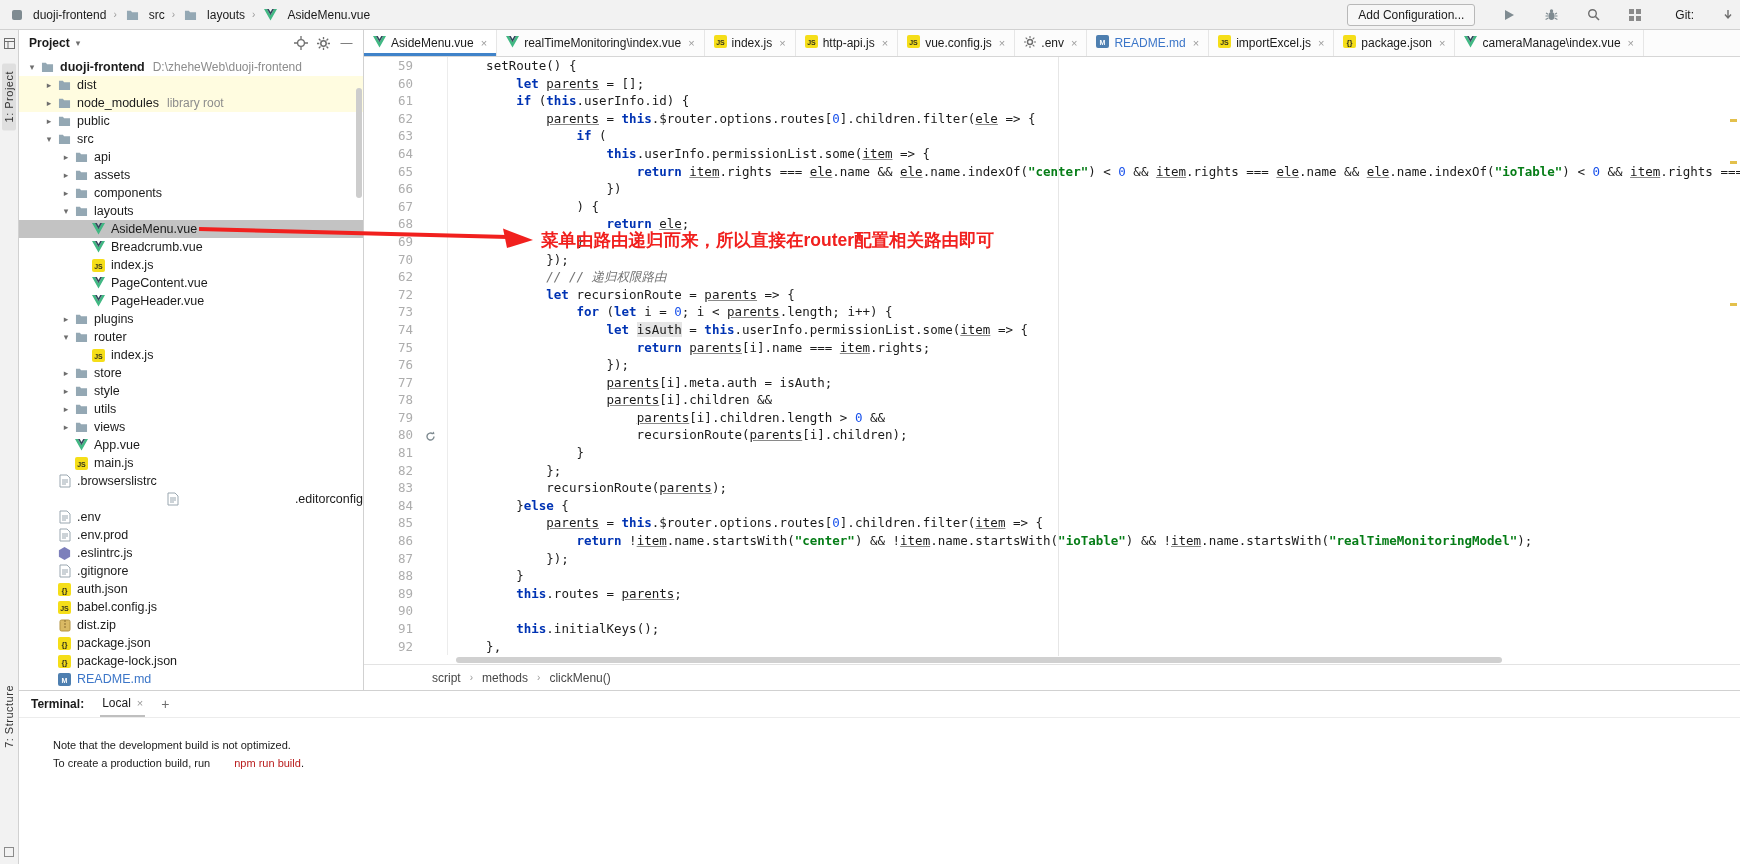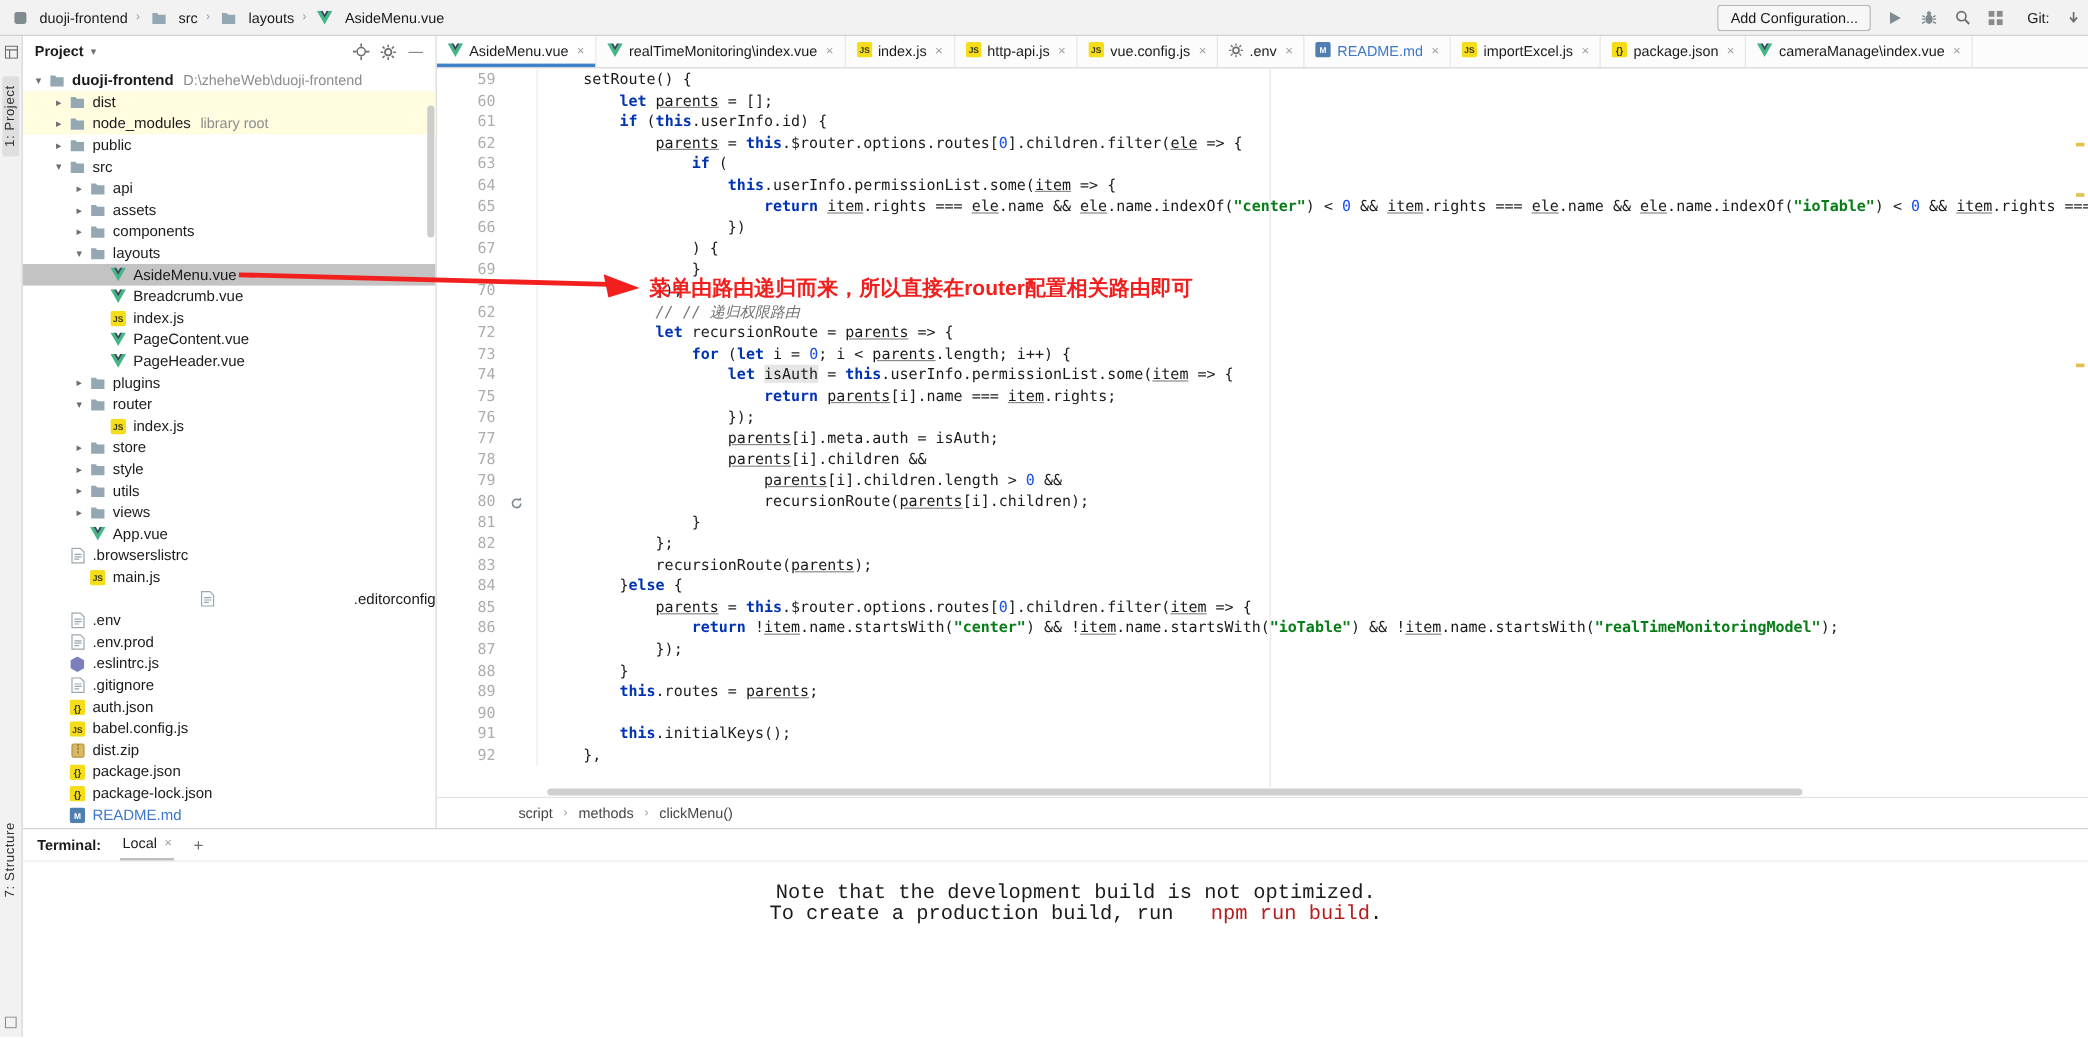--- a/index.html
+++ b/index.html
@@ -11,7 +11,7 @@
   .crumbs { display:flex; align-items:center; gap:5px; white-space:nowrap; }
   .crumb { display:flex; align-items:center; gap:4px; cursor:pointer; padding:2px 2px; }
   .crumb-sep { color:#9A9A9A; font-size:10px; }
-  .tb-right { display:flex; align-items:center; gap:12px; padding-right:0; overflow:hidden; }
+  .tb-right { display:flex; align-items:center; gap:26px; padding-right:0; overflow:hidden; }
   .add-config { background:#F7F7F7; border:1px solid #B8B8B8; border-radius:3px; padding:3px 10px; font-size:12px; color:#1b1b1b; cursor:pointer; }
   .tb-ic { width:16px; height:16px; display:inline-flex; align-items:center; justify-content:center; cursor:pointer; }
   .git-label { color:#1b1b1b; margin-left:6px; }

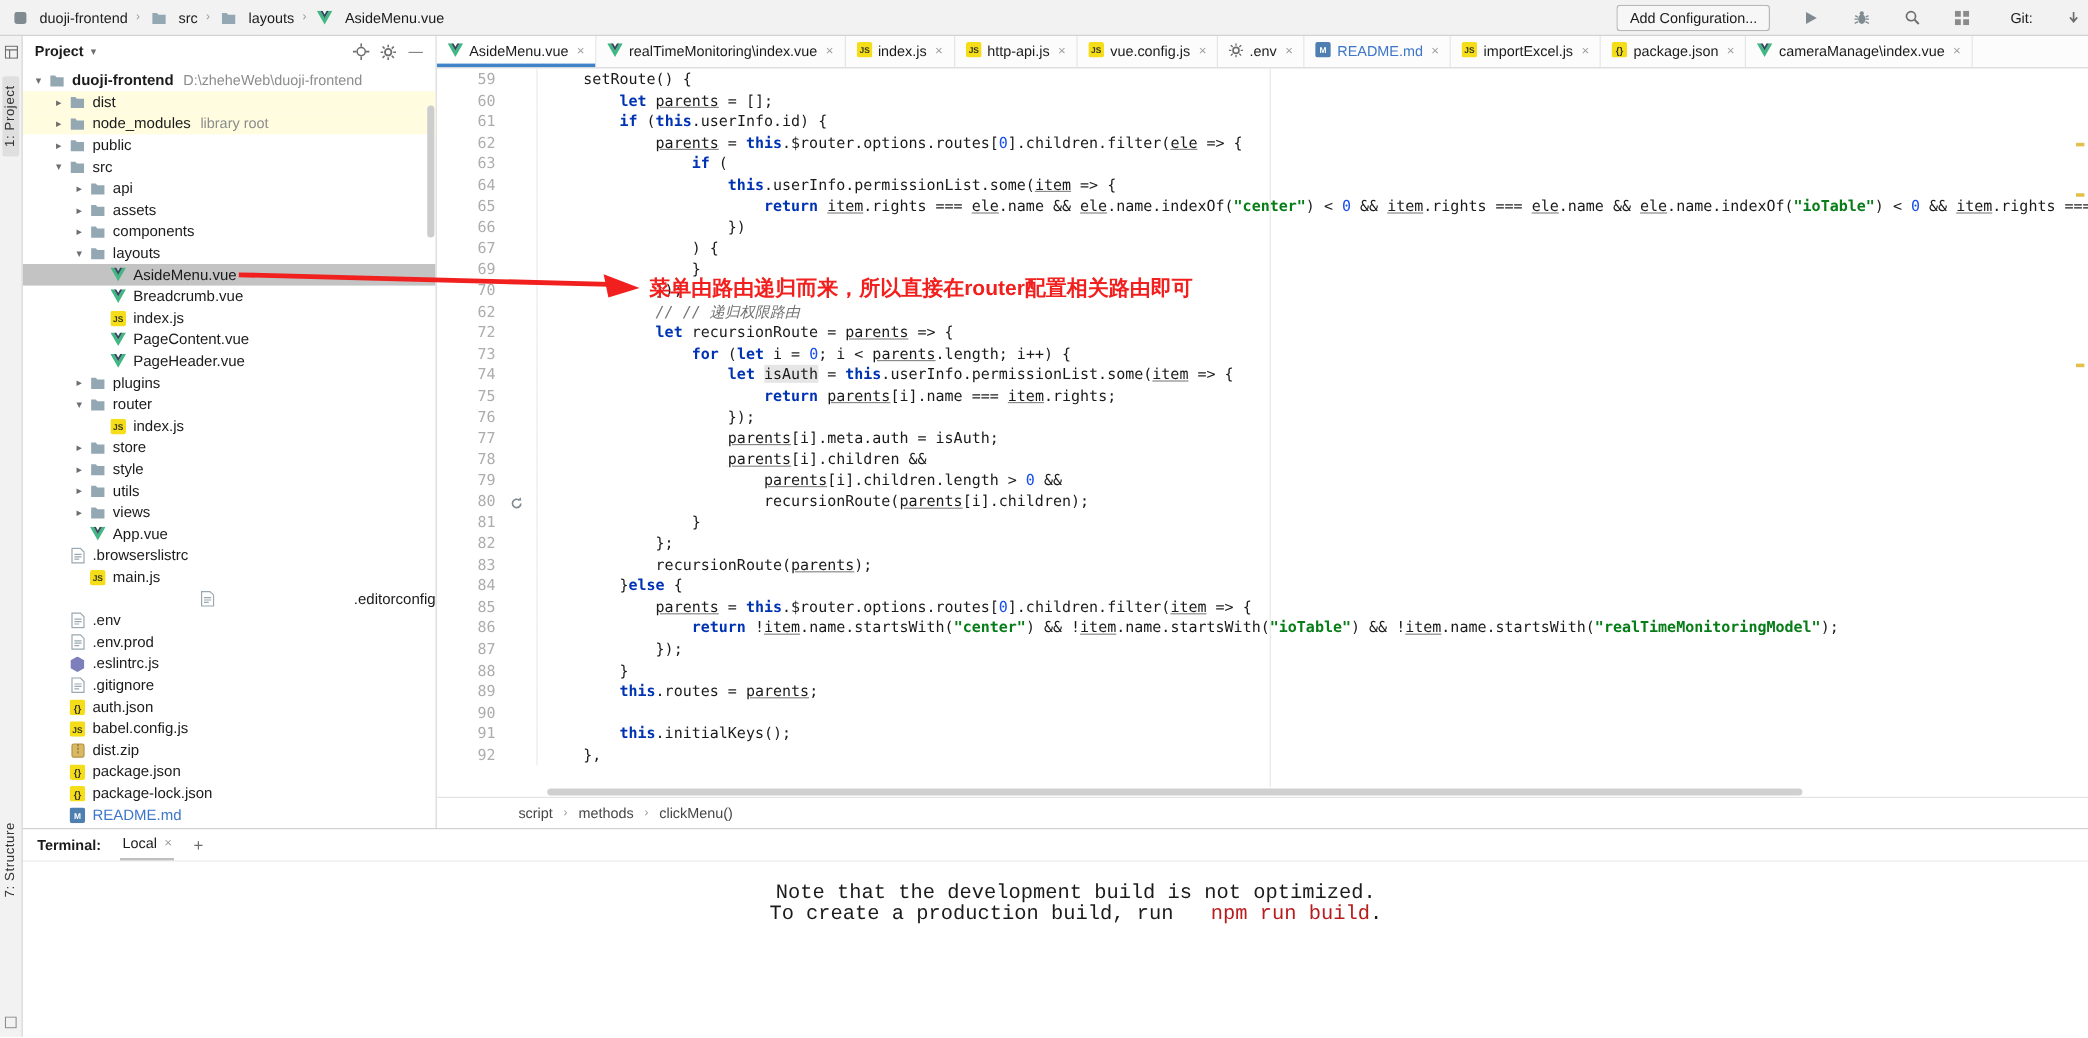--- a/index.html
+++ b/index.html
@@ -639,6 +639,7 @@
                 <div class="cl"><span class="ln">65</span><span class="lc"><span class="tk-t">                        </span><span class="tk-k">return</span><span class="tk-t"> </span><span class="tk-u">item</span><span class="tk-t">.rights === </span><span class="tk-u">ele</span><span class="tk-t">.name &amp;&amp; </span><span class="tk-u">ele</span><span class="tk-t">.name.indexOf(</span><span class="tk-s">"center"</span><span class="tk-t">) &lt; </span><span class="tk-n">0</span><span class="tk-t"> &amp;&amp; </span><span class="tk-u">item</span><span class="tk-t">.rights === </span><span class="tk-u">ele</span><span class="tk-t">.name &amp;&amp; </span><span class="tk-u">ele</span><span class="tk-t">.name.indexOf(</span><span class="tk-s">"ioTable"</span><span class="tk-t">) &lt; </span><span class="tk-n">0</span><span class="tk-t"> &amp;&amp; </span><span class="tk-u">item</span><span class="tk-t">.rights === </span></span></div>
                 <div class="cl"><span class="ln">66</span><span class="lc"><span class="tk-t">                    })</span></span></div>
                 <div class="cl"><span class="ln">67</span><span class="lc"><span class="tk-t">                ) {</span></span></div>
+                <div class="cl"><span class="ln">68</span><span class="lc"><span class="tk-t">                    </span><span class="tk-k">return</span><span class="tk-t"> </span><span class="tk-u">ele</span><span class="tk-t">;</span></span></div>
                 <div class="cl"><span class="ln">69</span><span class="lc"><span class="tk-t">                }</span></span></div>
                 <div class="cl"><span class="ln">70</span><span class="lc"><span class="tk-t">            });</span></span></div>
                 <div class="cl"><span class="ln">62</span><span class="lc"><span class="tk-t">            </span><span class="tk-c">// // 递归权限路由</span></span></div>

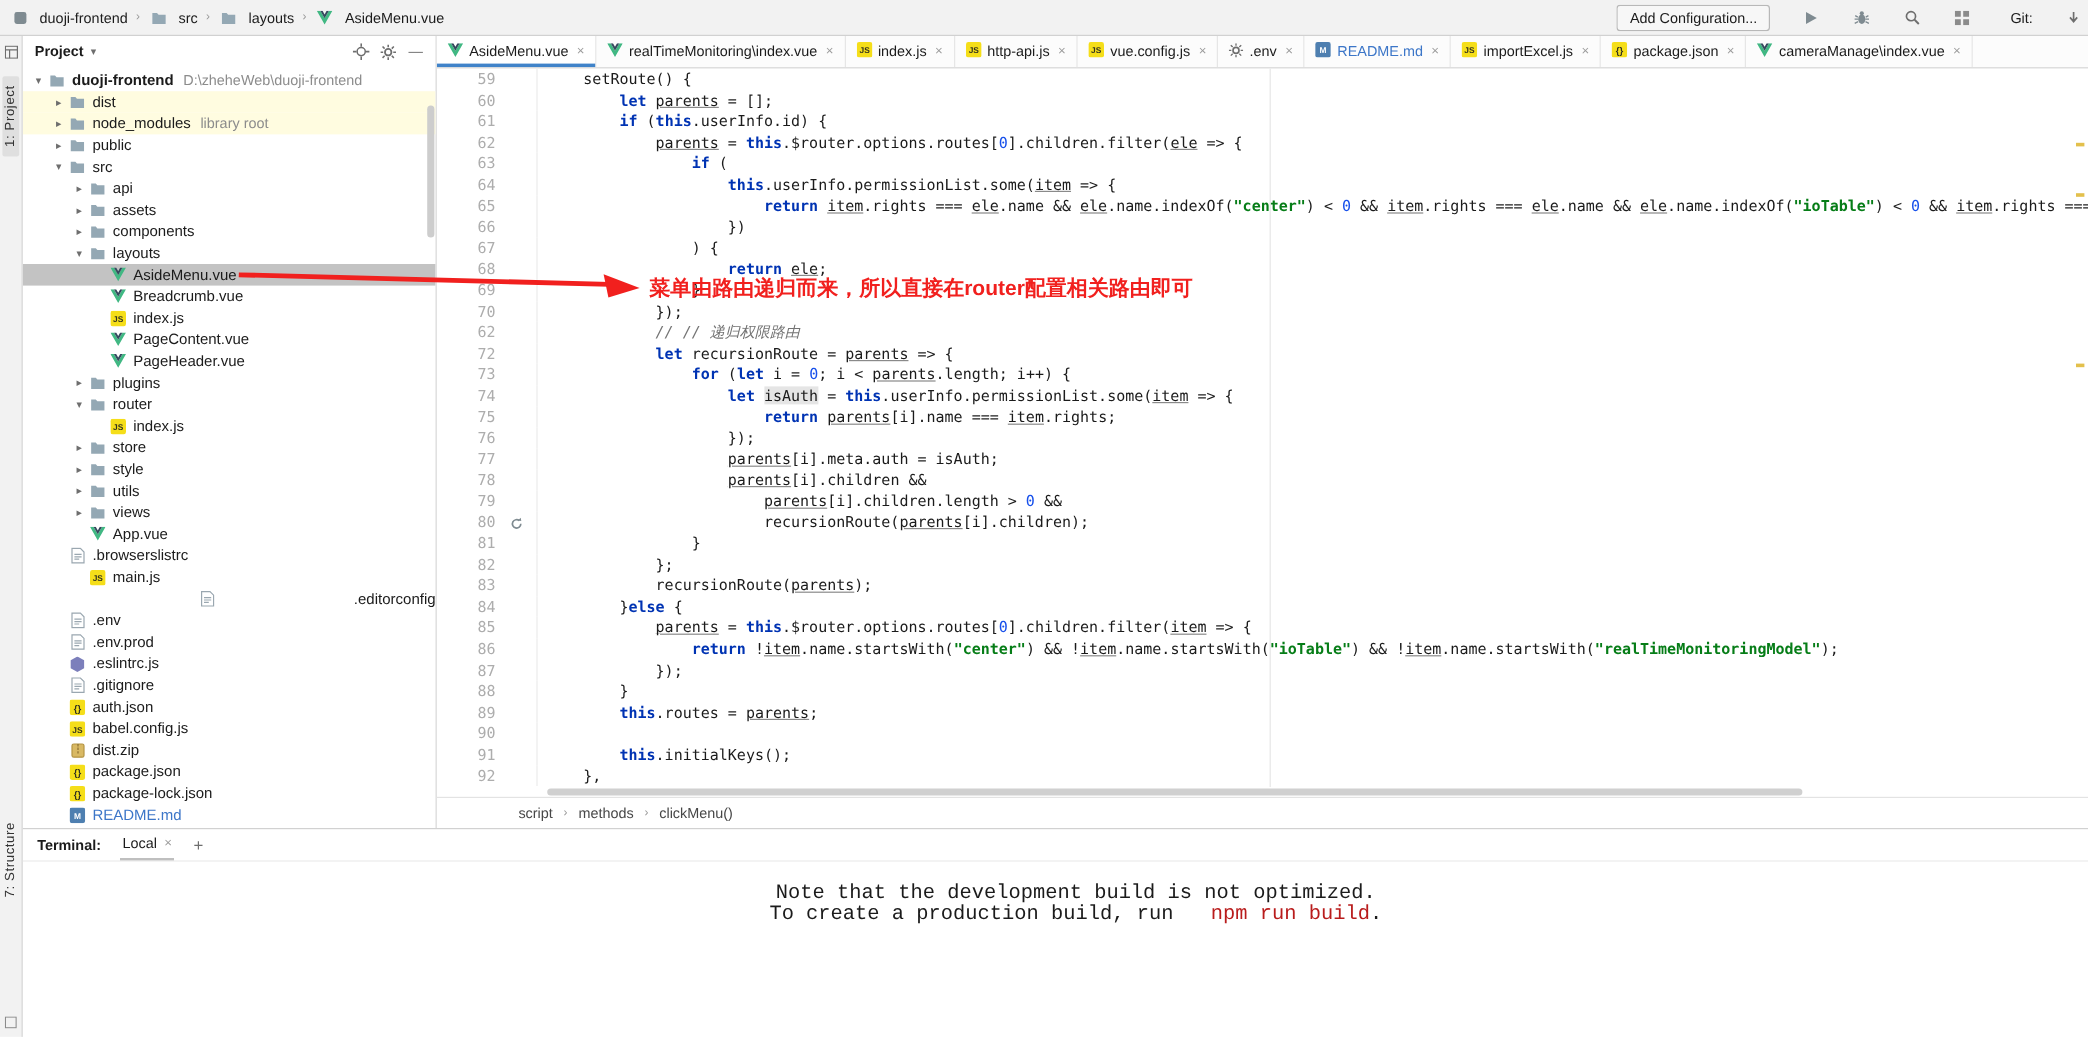--- a/index.html
+++ b/index.html
@@ -411,6 +411,16 @@
                 </span>
                 <span class="lbl">App.vue</span>
               </div>
+              <div class="tree-row" style="padding-left: 40px;">
+                <span class="chev"></span>
+                <span class="ti">
+                  <svg width="13" height="13">
+                    <rect width="13" height="13" rx="2" fill="#F5DE19"></rect>
+                    <text x="6.5" y="9.5" font-size="7" font-weight="bold" text-anchor="middle" fill="#33331E">JS</text>
+                  </svg>
+                </span>
+                <span class="lbl">main.js</span>
+              </div>
               <div class="tree-row" style="padding-left: 23px;">
                 <span class="chev"></span>
                 <span class="ti">
@@ -420,16 +430,6 @@
                   </svg>
                 </span>
                 <span class="lbl">.browserslistrc</span>
-              </div>
-              <div class="tree-row" style="padding-left: 40px;">
-                <span class="chev"></span>
-                <span class="ti">
-                  <svg width="13" height="13">
-                    <rect width="13" height="13" rx="2" fill="#F5DE19"></rect>
-                    <text x="6.5" y="9.5" font-size="7" font-weight="bold" text-anchor="middle" fill="#33331E">JS</text>
-                  </svg>
-                </span>
-                <span class="lbl">main.js</span>
               </div>
               <div class="tree-row" style="padding-left: 23px; justify-content: space-between;">
                 <span class="chev"></span>

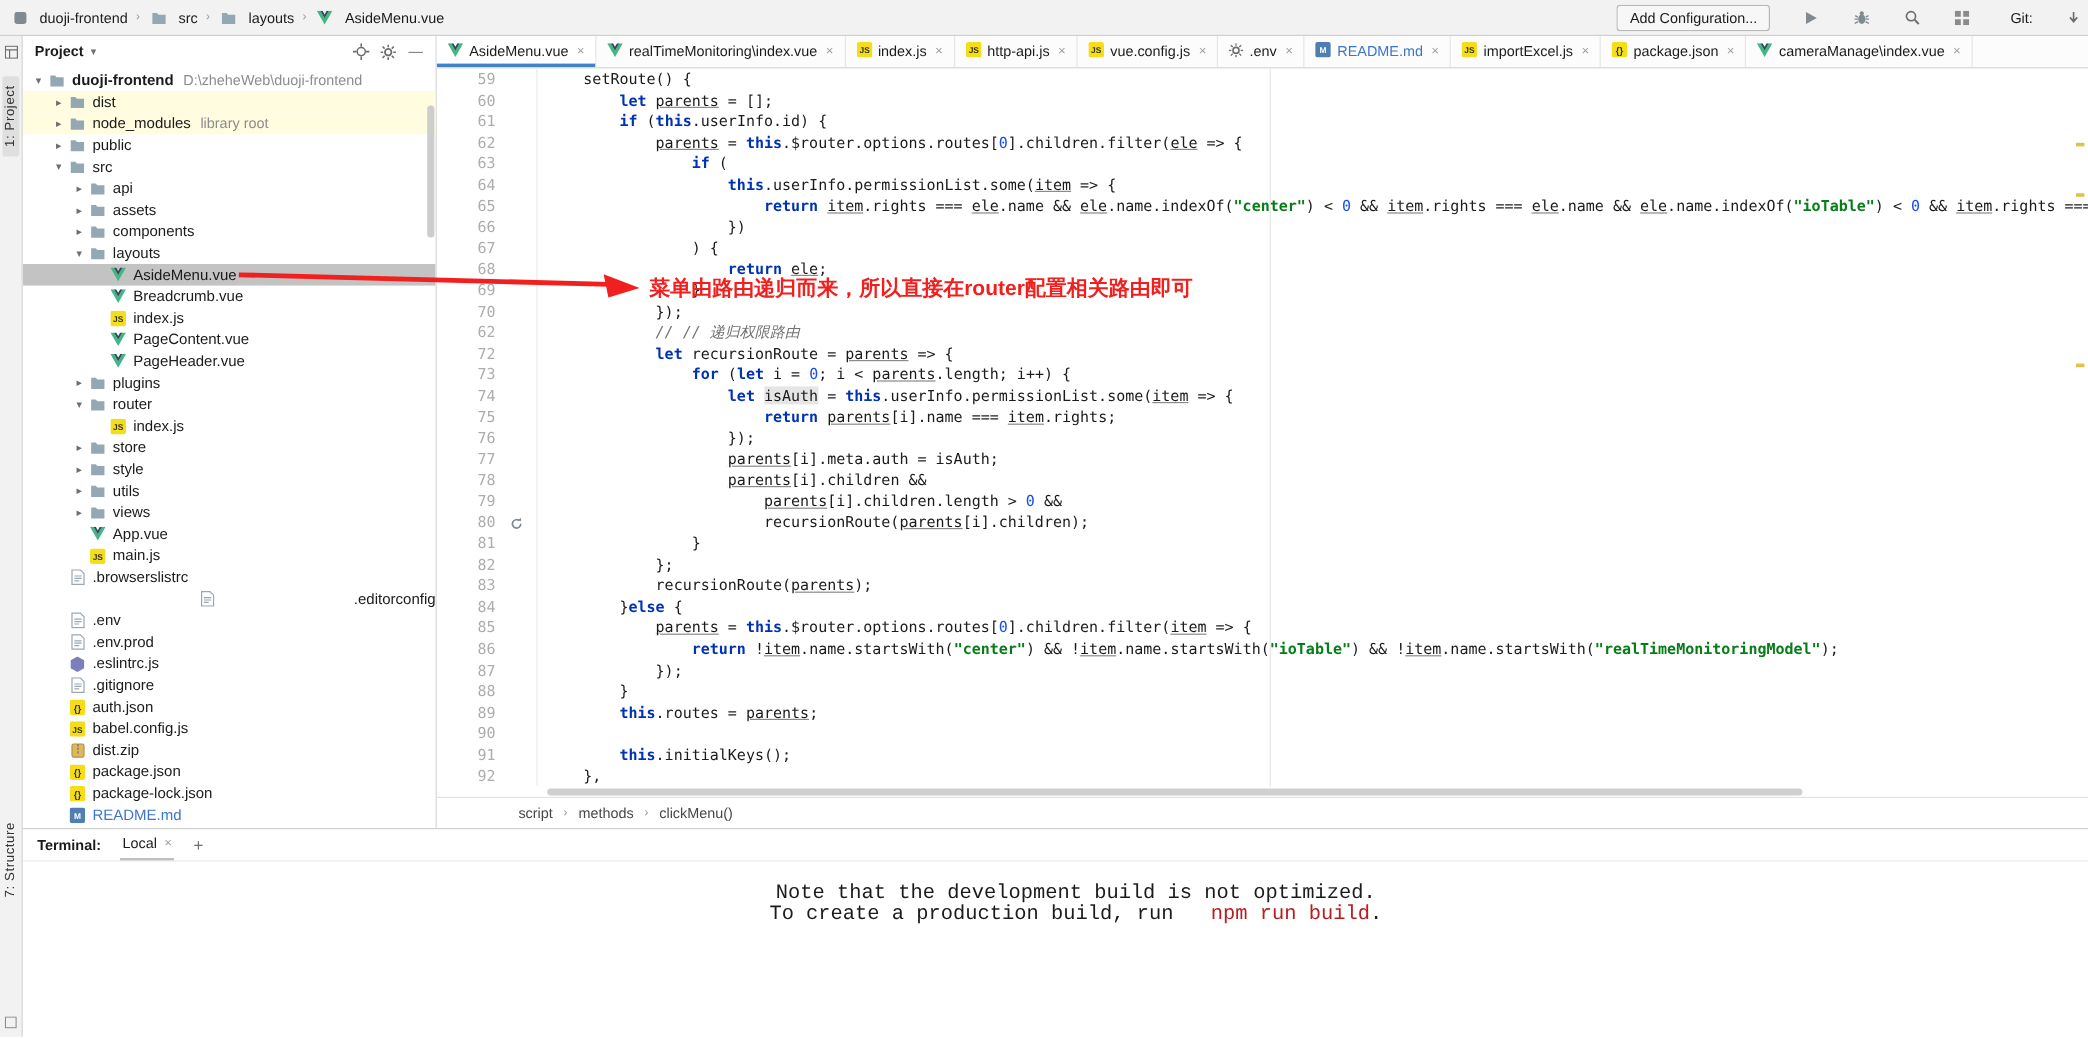--- a/index.html
+++ b/index.html
@@ -78,7 +78,7 @@
   .term-tab { display:flex; align-items:center; gap:6px; cursor:pointer; padding:5px 2px; border-bottom:2px solid #BFBFBF; }
   .term-close { color:#9B9B9B; font-size:11px; }
   .term-plus { color:#6E6E6E; font-size:14px; cursor:pointer; }
-  .term-body { flex:1; font-family:Liberation Mono, monospace; font-size:17px; line-height:18px; padding:18px 0 0 34px; color:#1b1b1b;text-align:center; }
+  .term-body { flex:1; font-family:Liberation Sans, sans-serif; font-size:11px; line-height:18px; padding:18px 0 0 34px; color:#1b1b1b; }
 
   
   .overlay { position:absolute; inset:0; pointer-events:none; z-index:40; }

